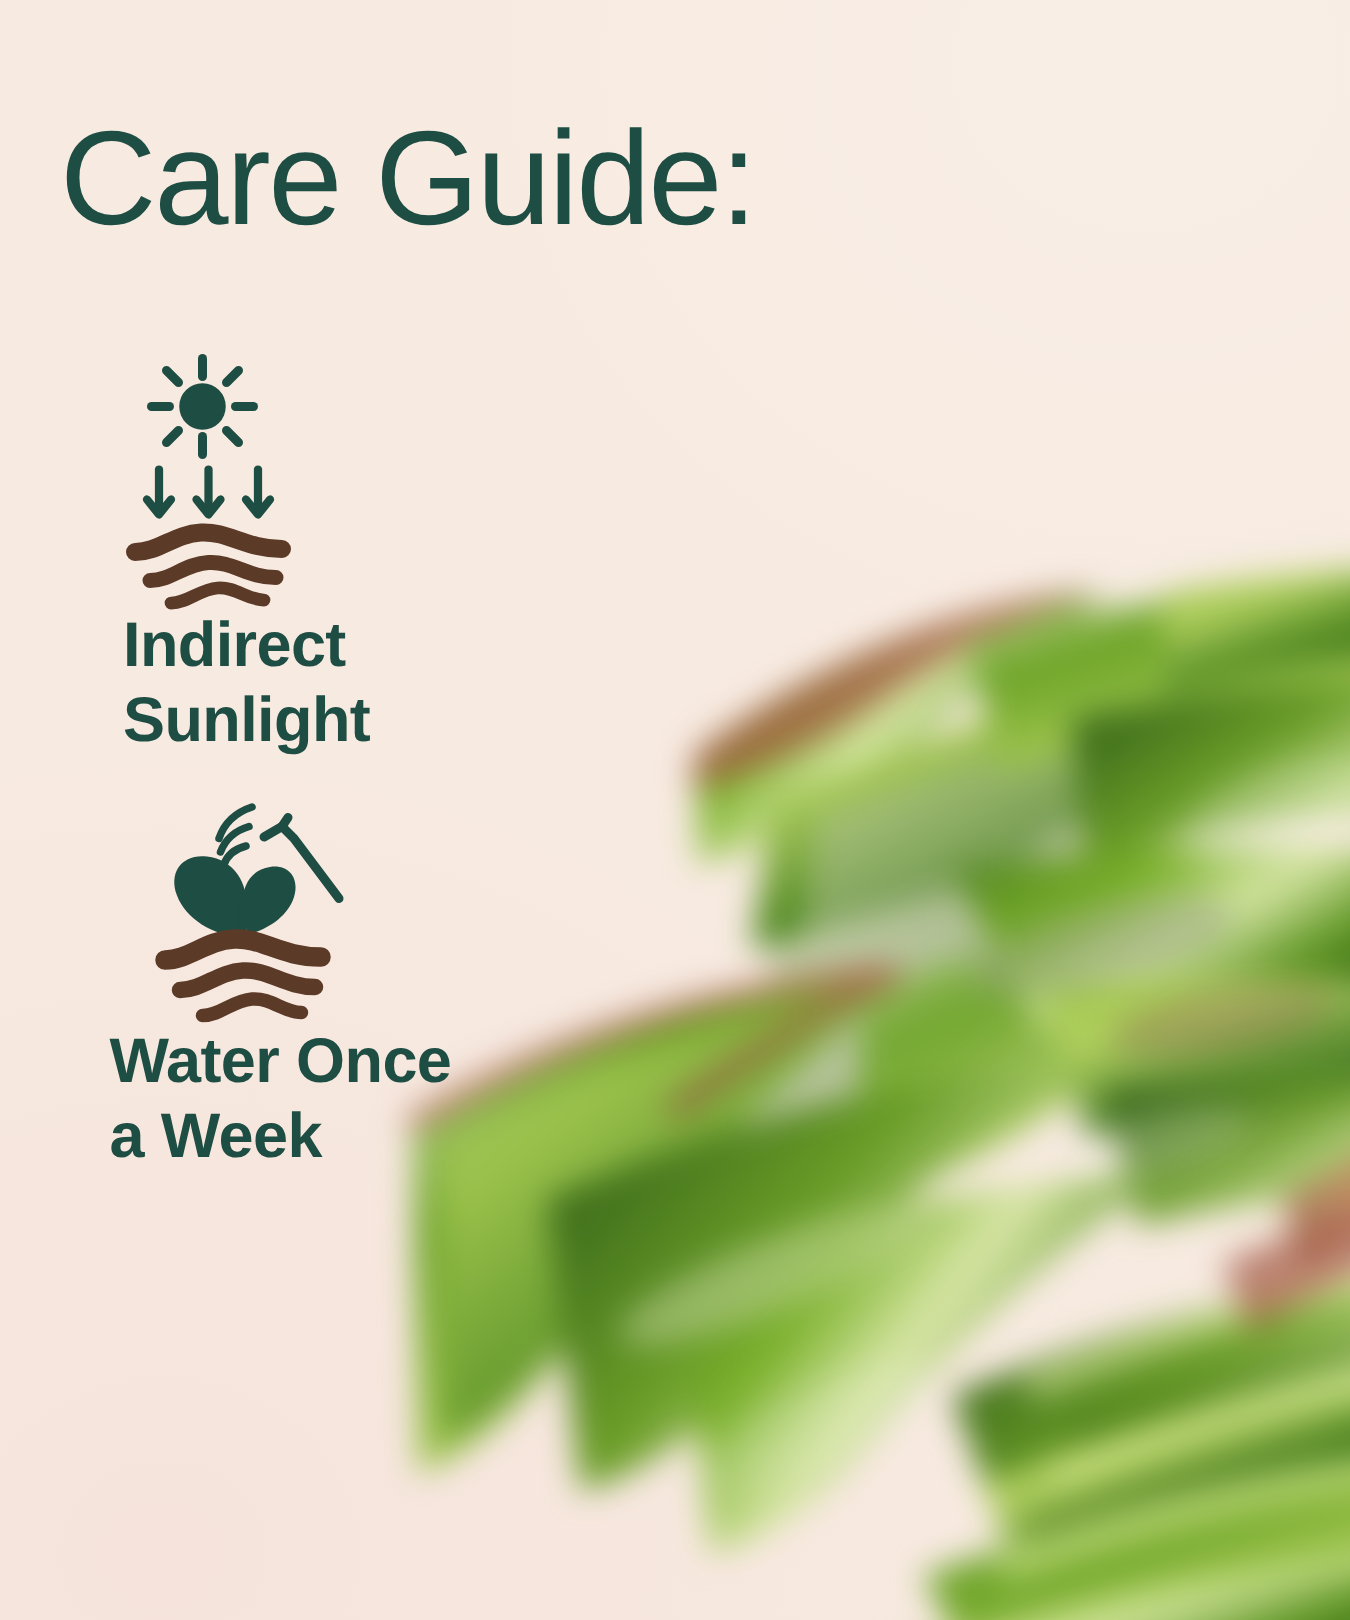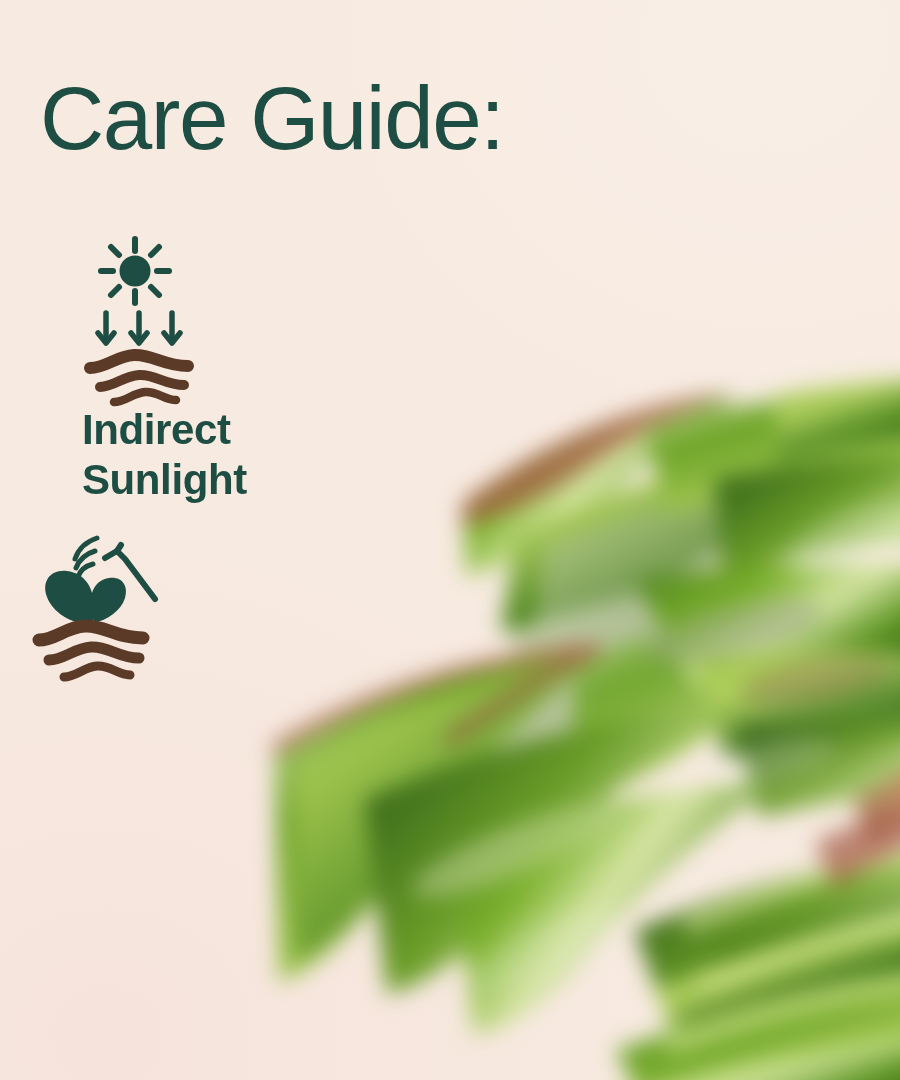--- a/index.html
+++ b/index.html
@@ -226,6 +226,8 @@
           </g>
         </svg>
       </span>
+      <span class="care-label">Water Once
+a Week</span>
     </div>
 
   </div>

